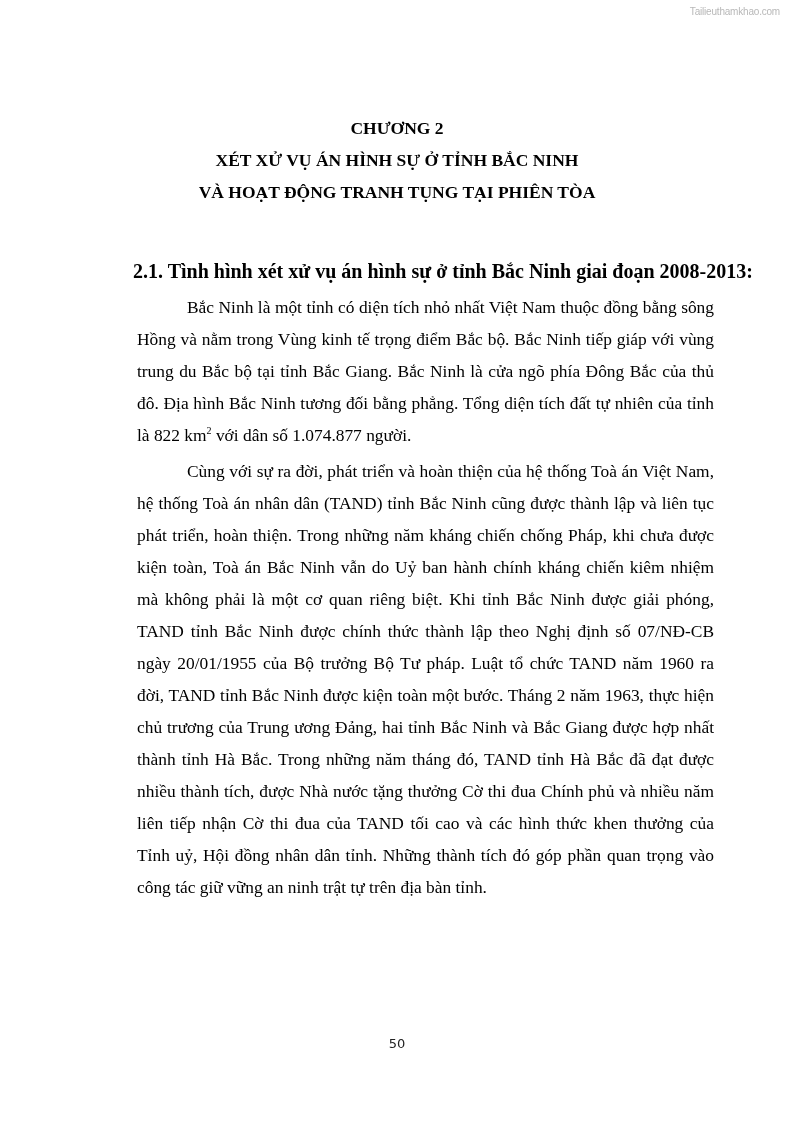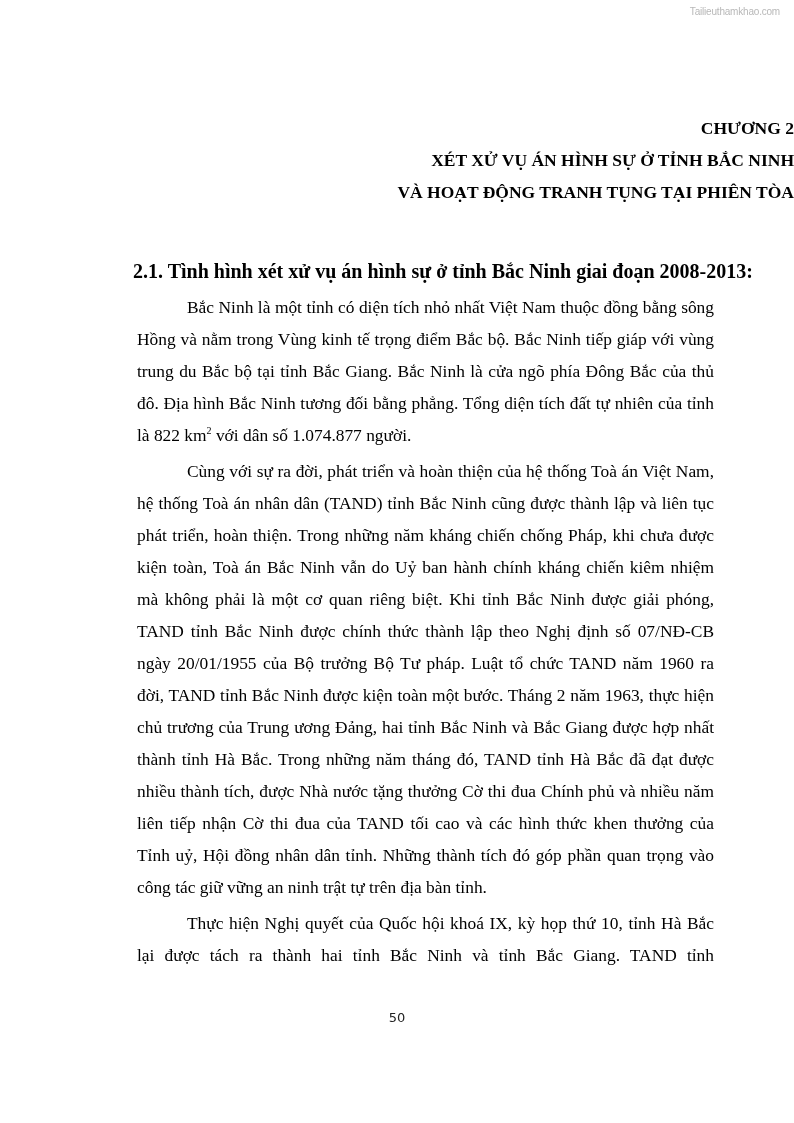--- a/index.html
+++ b/index.html
@@ -25,7 +25,7 @@
       top: 112px;
       left: 0;
       width: 794px;
-      text-align: right;
+      text-align: center;
       font-weight: bold;
       font-size: 17.5px;
       line-height: 32px;

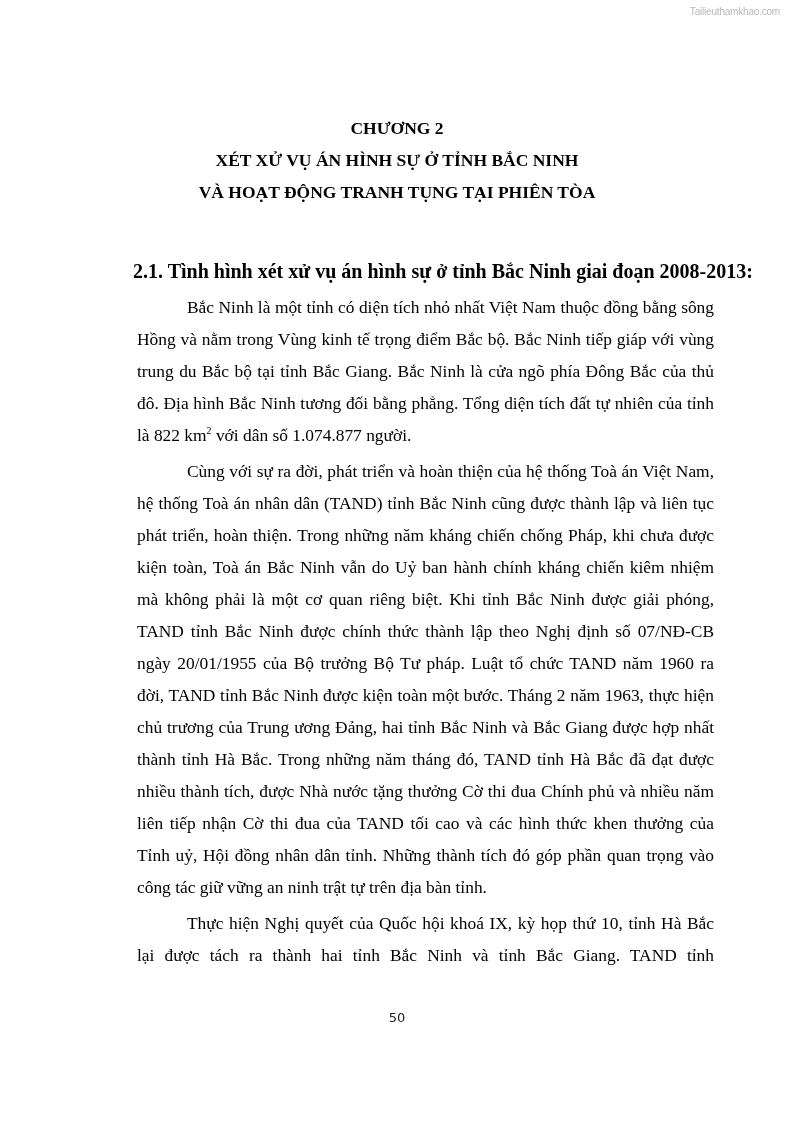--- a/index.html
+++ b/index.html
@@ -82,7 +82,6 @@
 <div class="body-text">
   <p class="para"><span>Bắc Ninh là một tỉnh có diện tích nhỏ nhất Việt Nam thuộc đồng bằng sông Hồng và nằm trong Vùng kinh tế trọng điểm Bắc bộ. Bắc Ninh tiếp giáp với vùng trung du Bắc bộ tại tỉnh Bắc Giang. Bắc Ninh là cửa ngõ phía Đông Bắc của thủ đô. Địa hình Bắc Ninh tương đối bằng phẳng. Tổng diện tích đất tự nhiên của tỉnh là 822 km</span><sup>2</sup><span> với dân số 1.074.877 người.</span></p>
   <p class="para">Cùng với sự ra đời, phát triển và hoàn thiện của hệ thống Toà án Việt Nam, hệ thống Toà án nhân dân (TAND) tỉnh Bắc Ninh cũng được thành lập và liên tục phát triển, hoàn thiện. Trong những năm kháng chiến chống Pháp, khi chưa được kiện toàn, Toà án Bắc Ninh vẫn do Uỷ ban hành chính kháng chiến kiêm nhiệm mà không phải là một cơ quan riêng biệt. Khi tỉnh Bắc Ninh được giải phóng, TAND tỉnh Bắc Ninh được chính thức thành lập theo Nghị định số 07/NĐ-CB ngày 20/01/1955 của Bộ trưởng Bộ Tư pháp. Luật tổ chức TAND năm 1960 ra đời, TAND tỉnh Bắc Ninh được kiện toàn một bước. Tháng 2 năm 1963, thực hiện chủ trương của Trung ương Đảng, hai tỉnh Bắc Ninh và Bắc Giang được hợp nhất thành tỉnh Hà Bắc. Trong những năm tháng đó, TAND tỉnh Hà Bắc đã đạt được nhiều thành tích, được Nhà nước tặng thưởng Cờ thi đua Chính phủ và nhiều năm liên tiếp nhận Cờ thi đua của TAND tối cao và các hình thức khen thưởng của Tỉnh uỷ, Hội đồng nhân dân tỉnh. Những thành tích đó góp phần quan trọng vào công tác giữ vững an ninh trật tự trên địa bàn tỉnh.</p>
-  <p class="para" style="text-align-last: justify;">Thực hiện Nghị quyết của Quốc hội khoá IX, kỳ họp thứ 10, tỉnh Hà Bắc lại được tách ra thành hai tỉnh Bắc Ninh và tỉnh Bắc Giang. TAND tỉnh</p>
 </div>
 
 <div class="page-number">50</div>

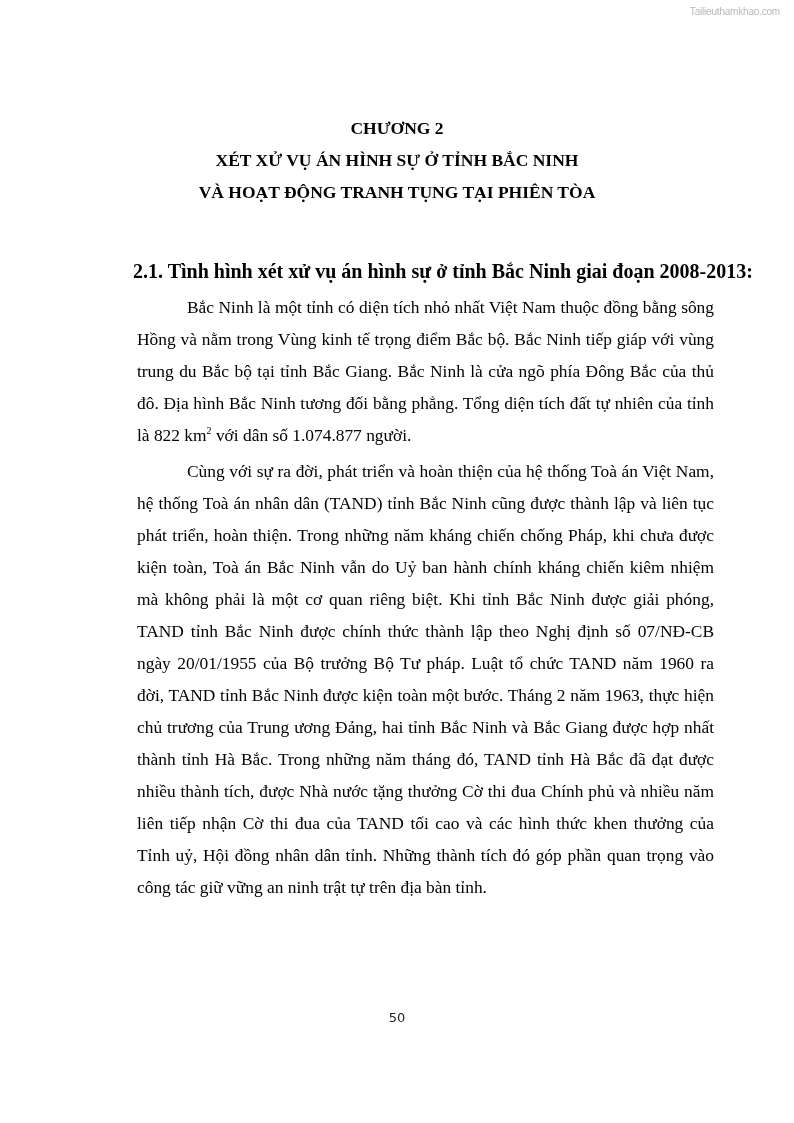--- a/index.html
+++ b/index.html
@@ -57,7 +57,7 @@
     .para sup { font-size: 10px; line-height: 0; vertical-align: super; }
     .page-number {
       position: absolute;
-      top: 1010px;
+      top: 1036px;
       left: 0;
       width: 794px;
       text-align: center;

